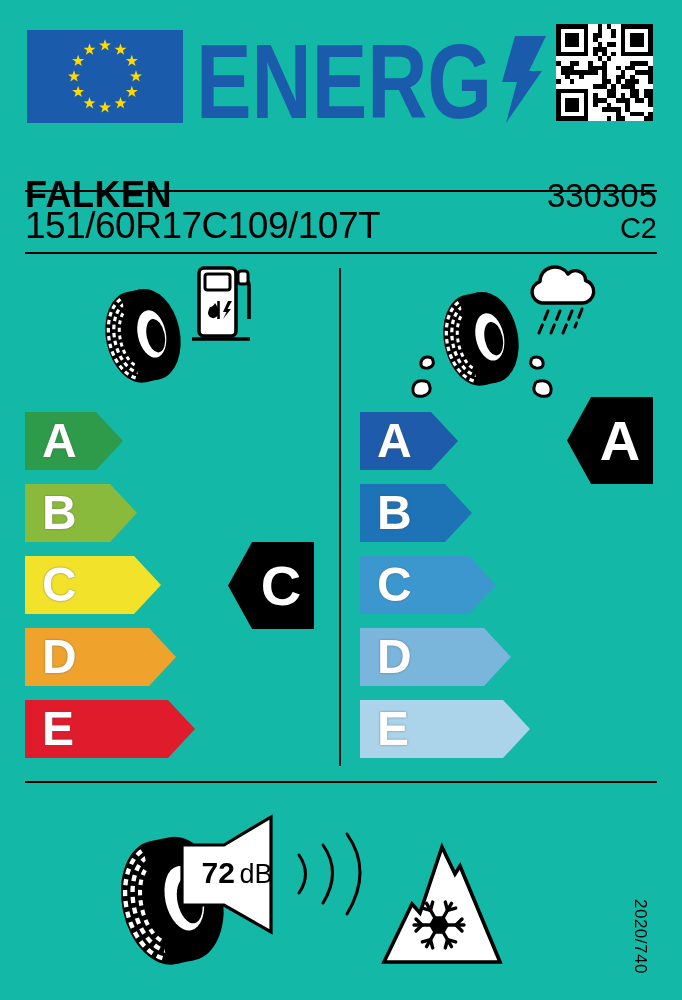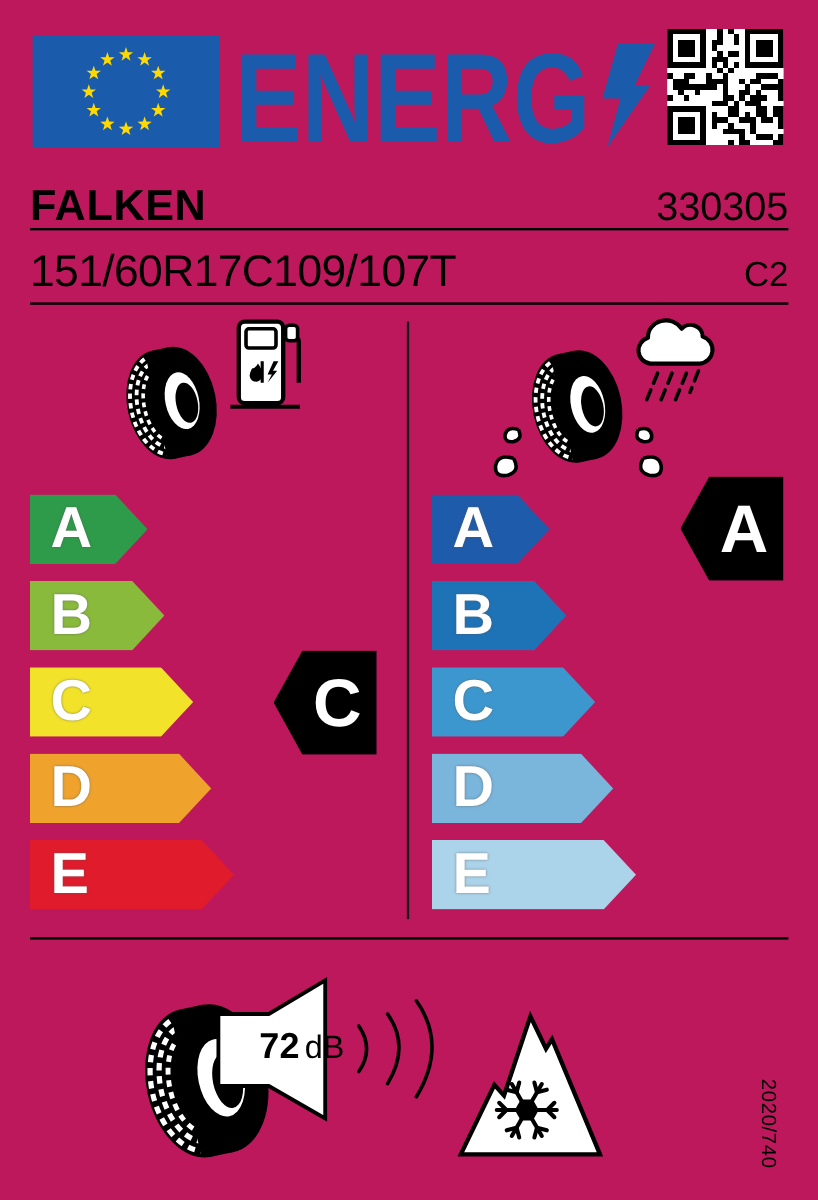--- a/index.html
+++ b/index.html
@@ -4,7 +4,7 @@
 <style>
   html,body{margin:0;padding:0;background:#fff;}
   .label{
-    position:relative;width:682px;height:1000px;background:#be185d;
+    position:relative;width:682px;height:1000px;background:#14b8a6;
     font-family:"Liberation Sans", sans-serif;color:#000;overflow:hidden;
   }
   .abs{position:absolute;}

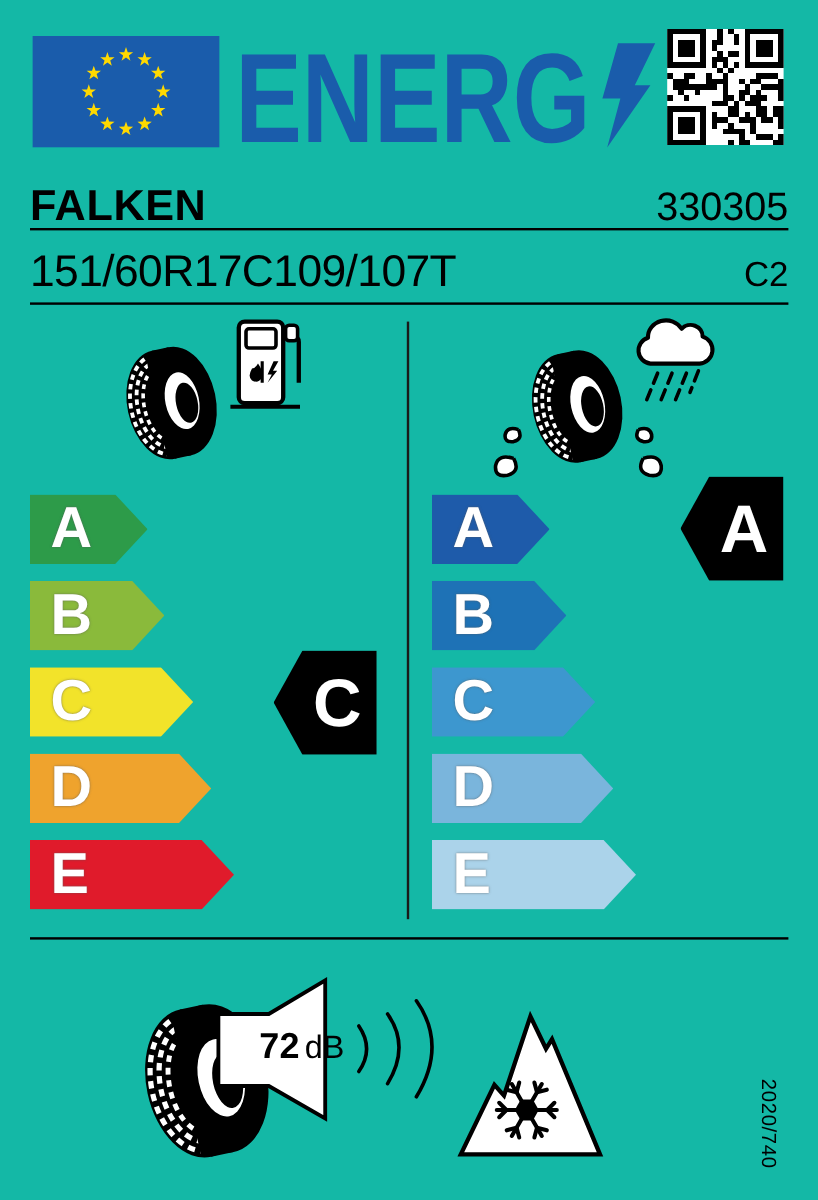--- a/index.html
+++ b/index.html
@@ -12,7 +12,7 @@
   .energ-svg text{font-family:"Liberation Sans",sans-serif;font-weight:bold;}
   
   .row{left:25px;width:632px;display:flex;justify-content:space-between;align-items:baseline;}
-  .brand-name{font-size:36px;font-weight:bold;letter-spacing:.5px;}
+  .brand-name{font-size:36px;font-weight:bold;letter-spacing:.5px;margin-top:24px;}
   .article-code{font-size:33px;}
   .tyre-size{font-size:37px;letter-spacing:-.5px;}
   .tyre-class{font-size:29px;}

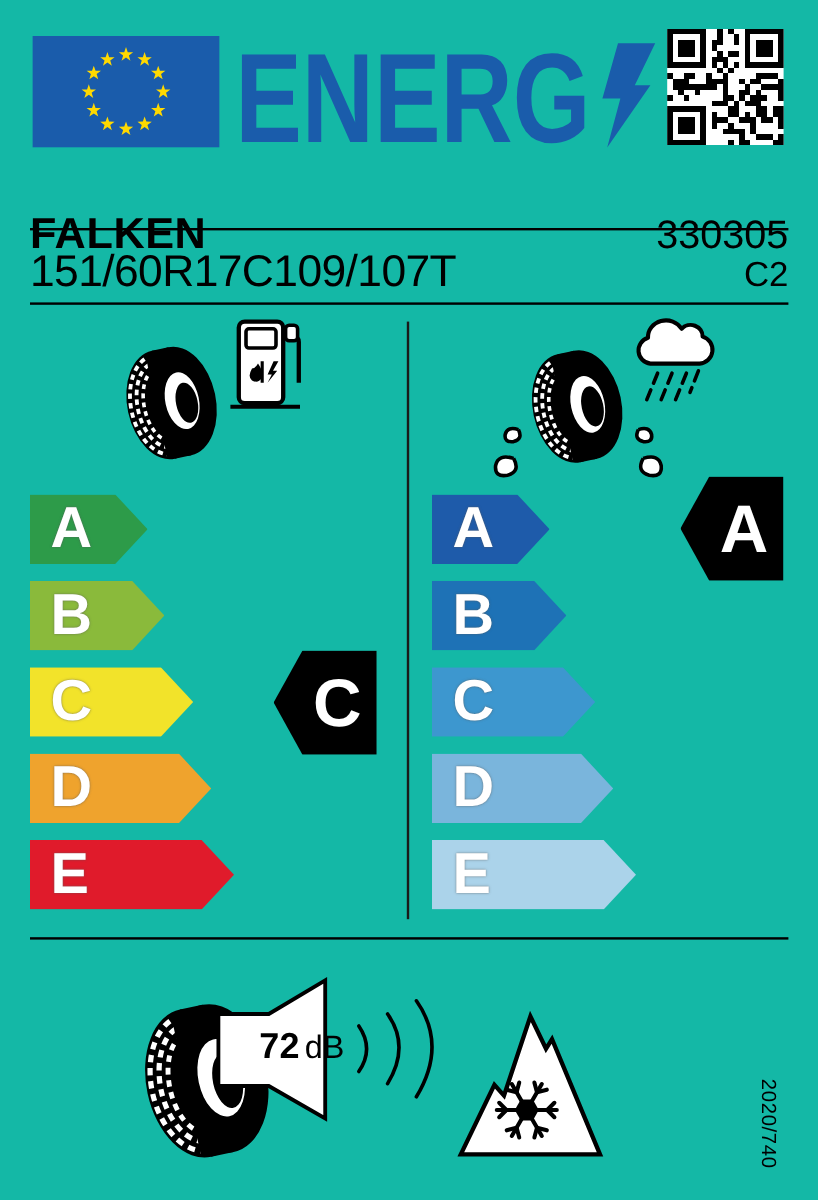--- a/index.html
+++ b/index.html
@@ -35,7 +35,7 @@
   }
   .indicator .il{font-size:56px;font-weight:bold;color:#fff;padding-left:20px;line-height:1;}
   
-  .db-text{left:187px;top:856px;width:100px;text-align:right;white-space:nowrap;}
+  .db-text{left:187px;top:856px;width:100px;text-align:center;white-space:nowrap;}
   .db-text .v{font-size:30px;font-weight:bold;}
   .db-text .u{font-size:27px;}
   .noise-classes{left:241px;top:922px;white-space:nowrap;}

